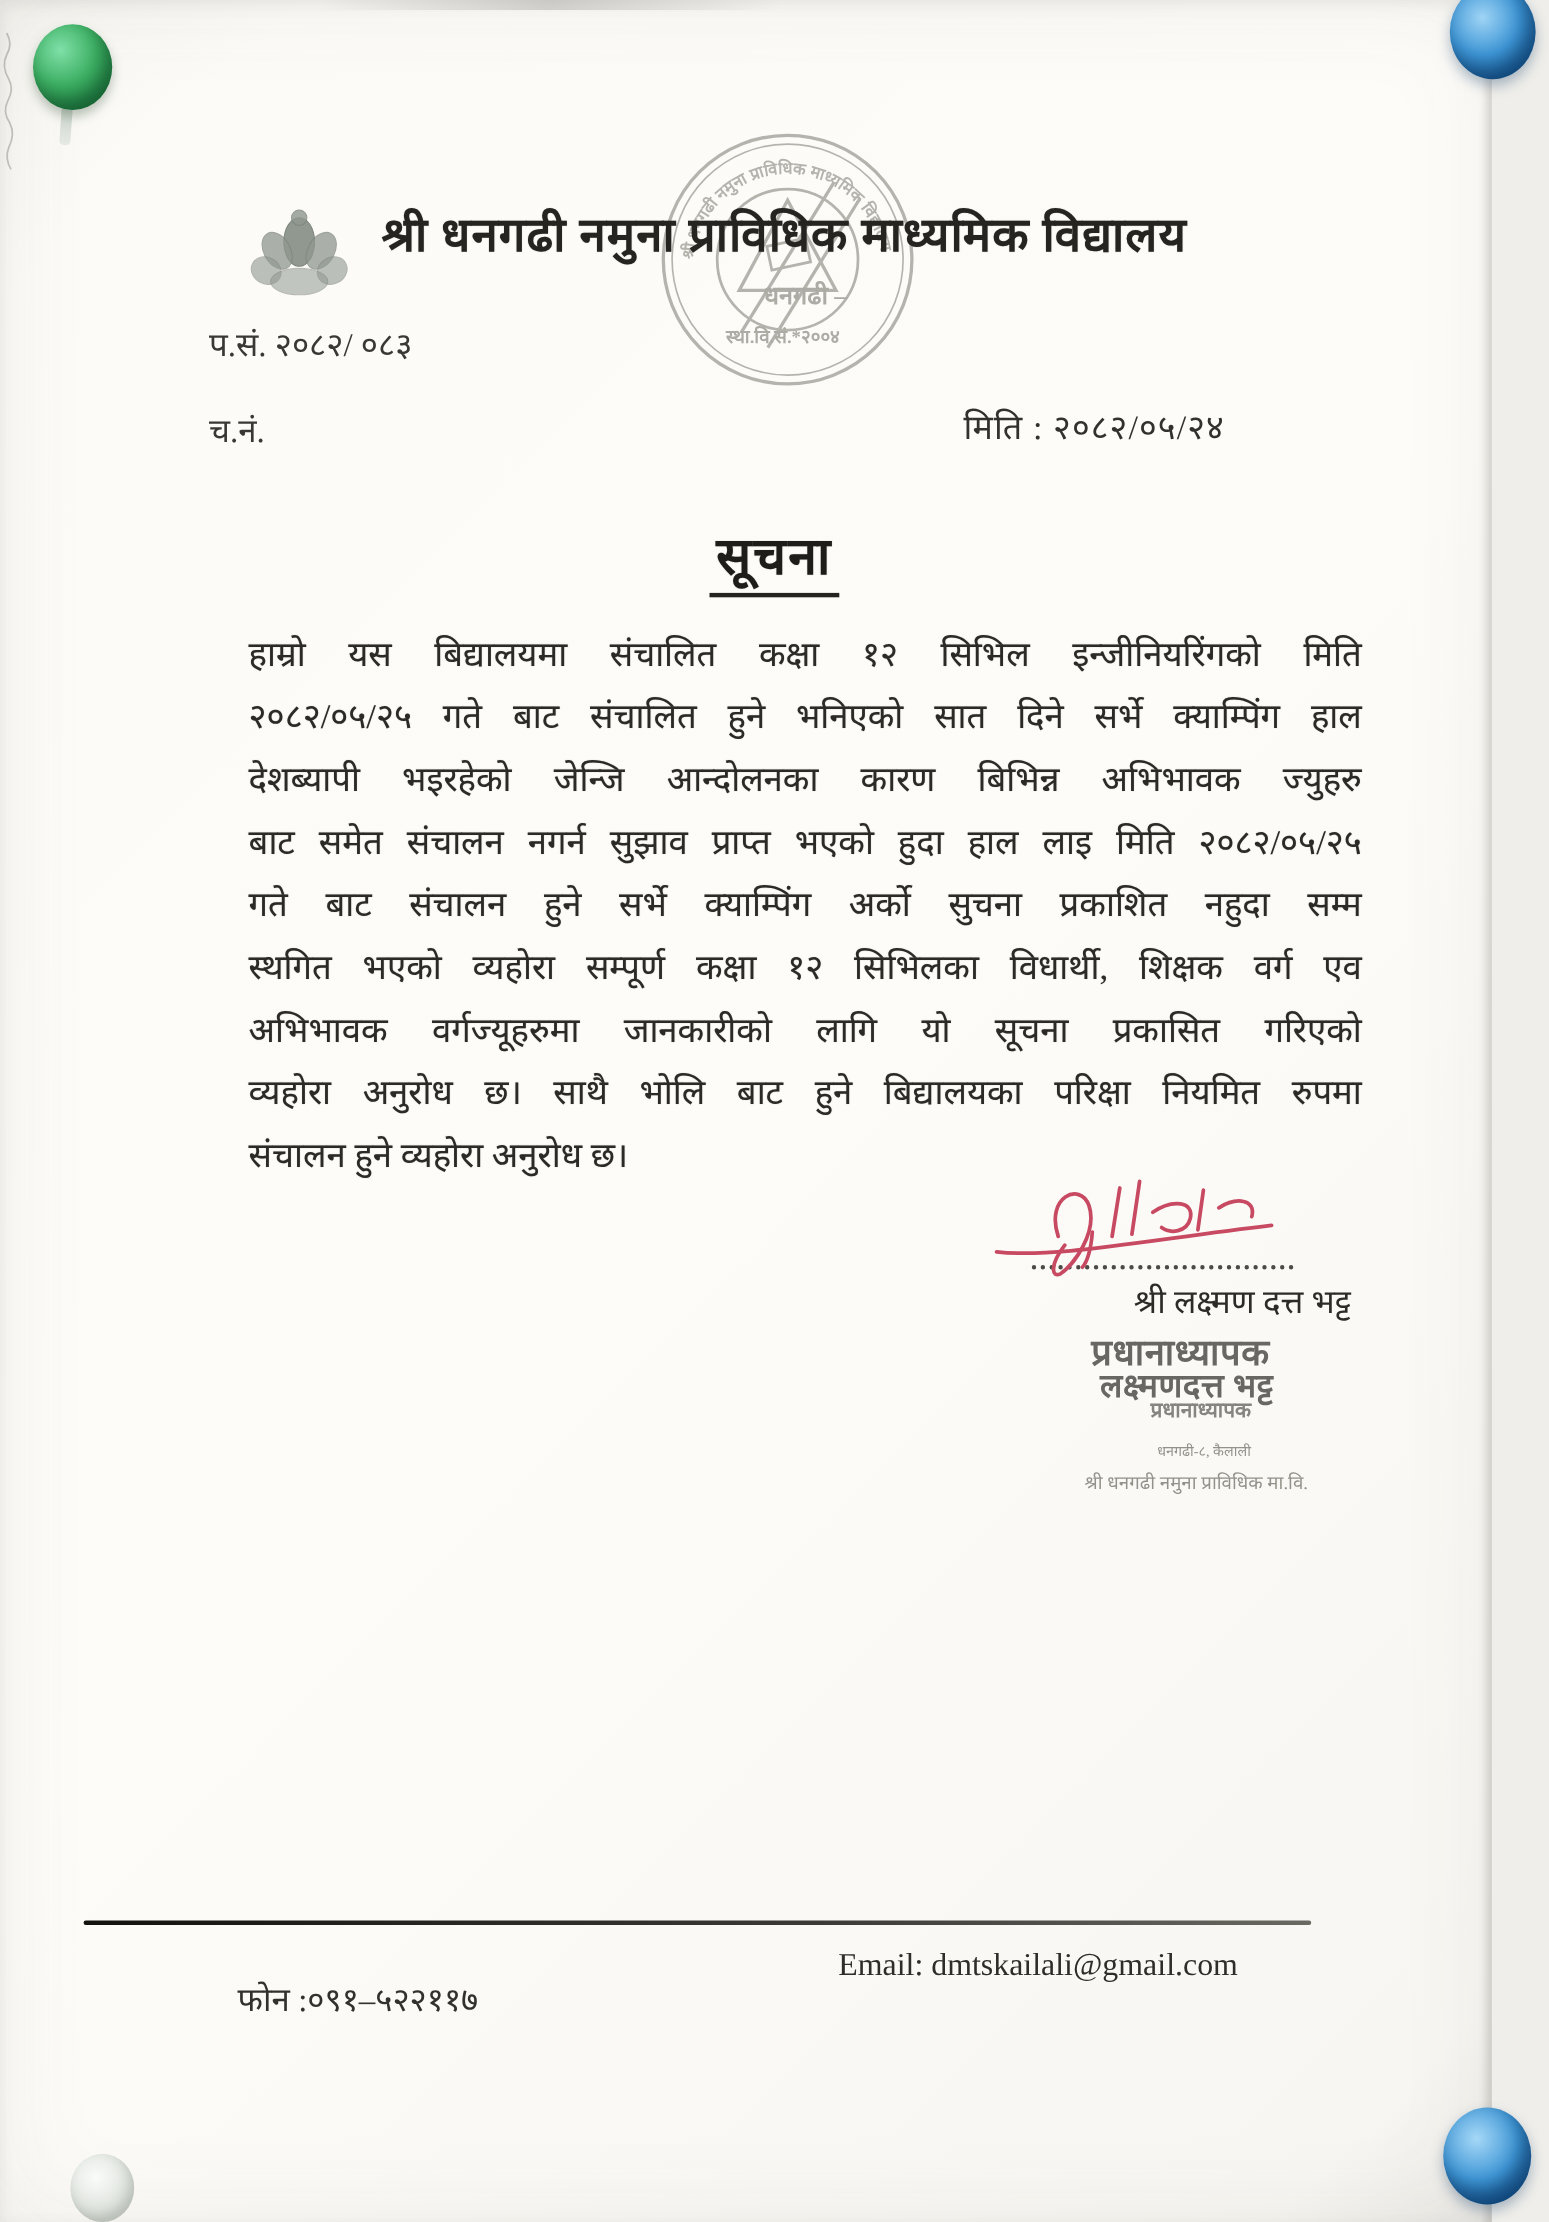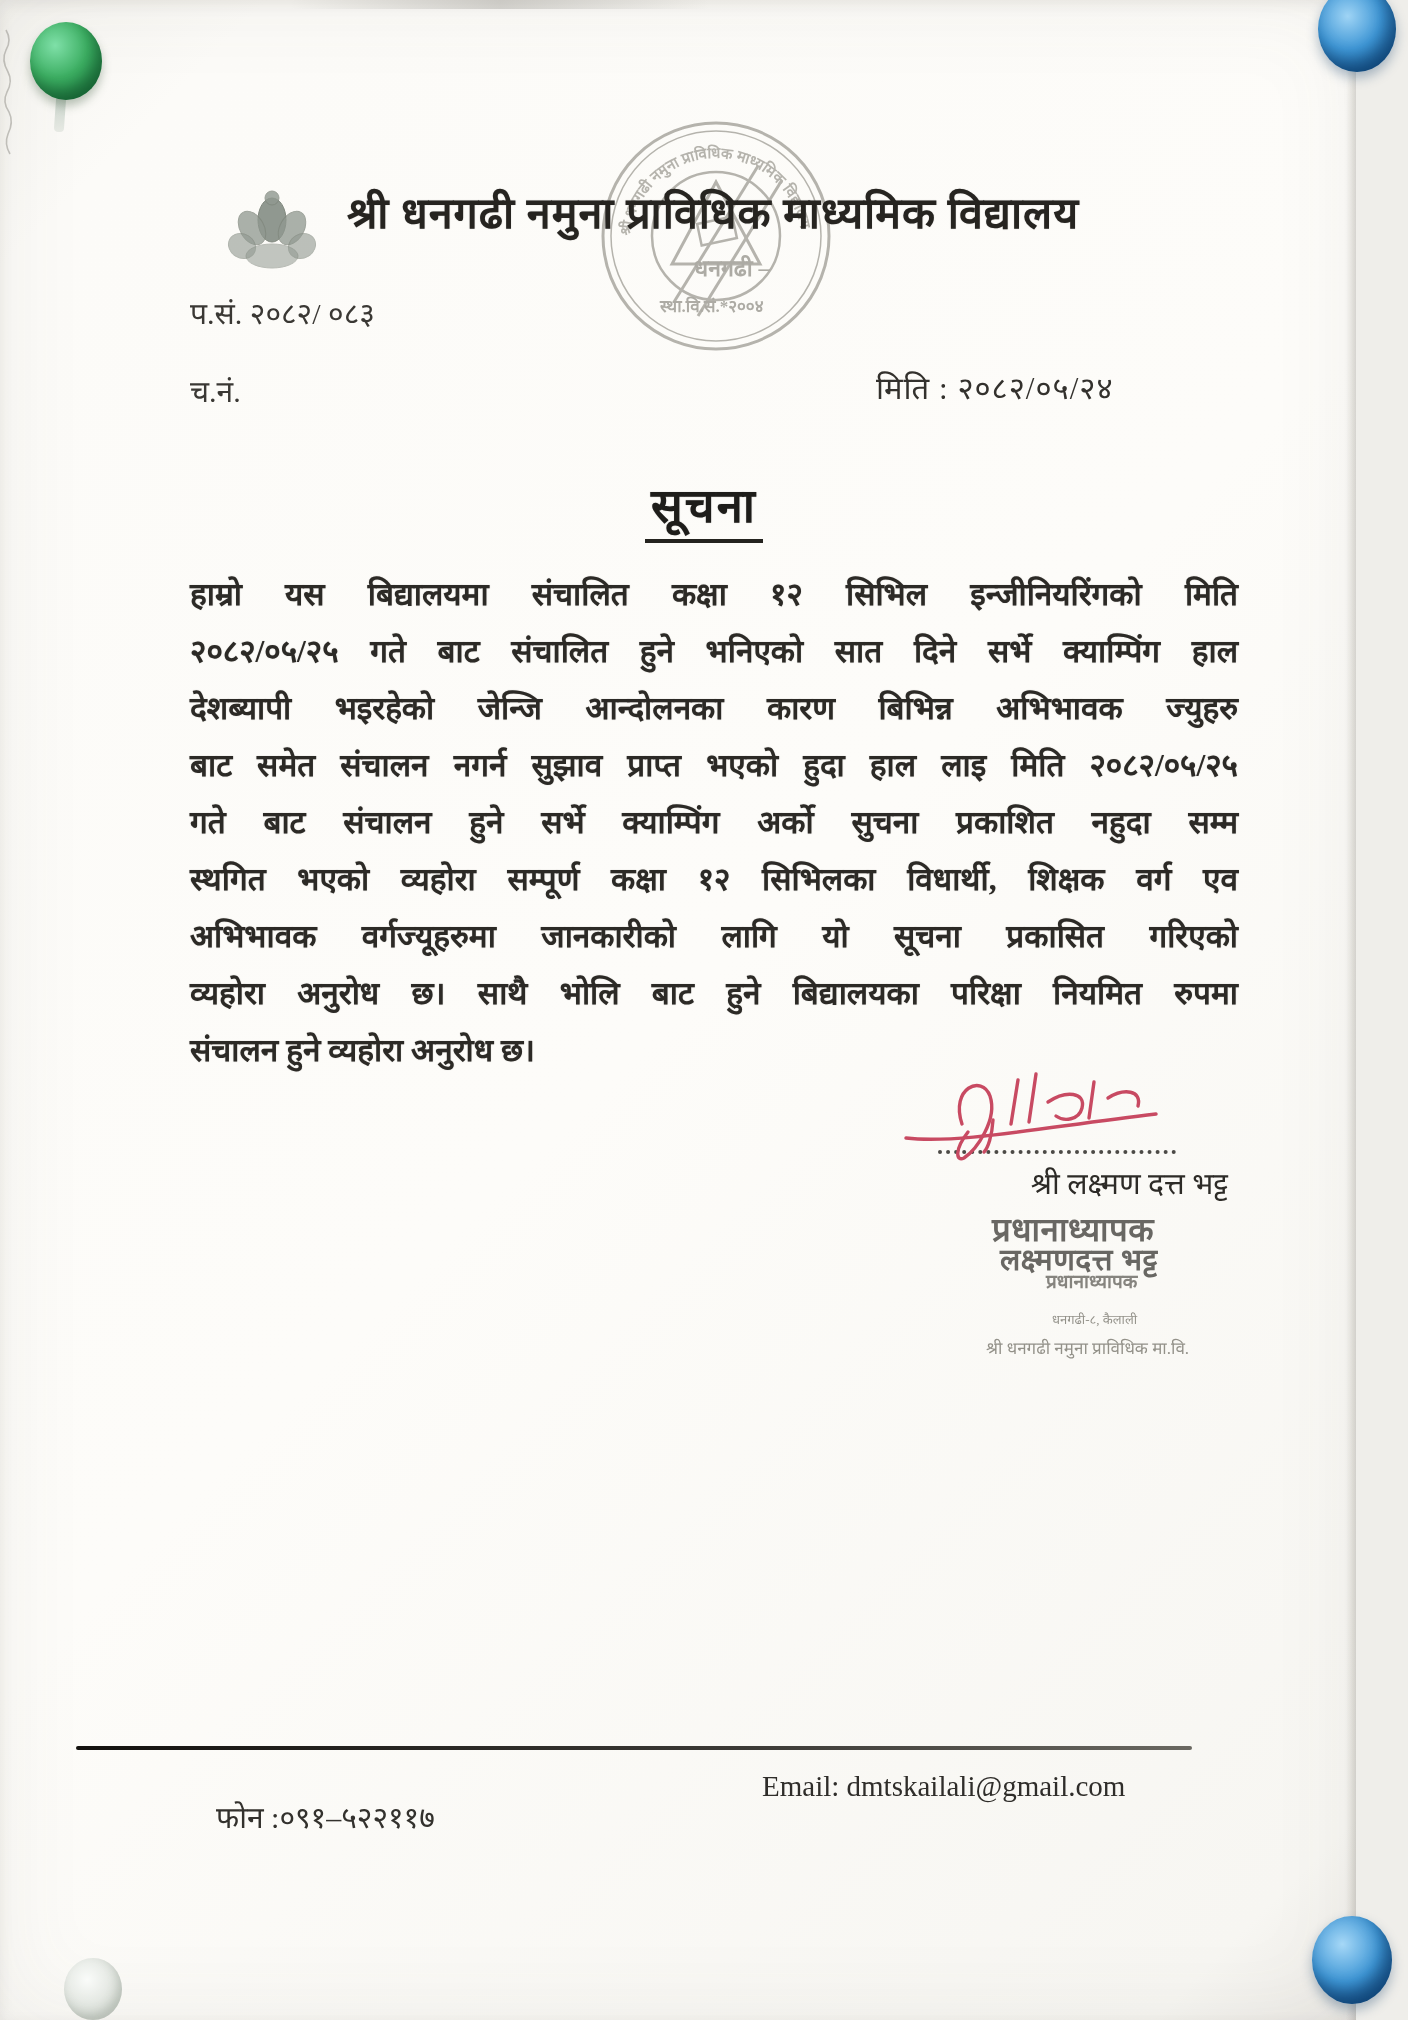--- a/index.html
+++ b/index.html
@@ -38,9 +38,10 @@
   
   #body-text{left:190px;top:566px;width:1048px;z-index:3;}
   .bline{
-    font-size:31.5px;line-height:57px;color:#2c2a26;font-weight:700;
+    font-size:31.5px;line-height:57px;color:#2c2a26;font-weight:400;
     text-align:justify;text-align-last:justify;white-space:nowrap0;
     text-shadow:0 0 1px rgba(40,38,34,.35);
+    margin-left:36px;
   }
   .bline.last{text-align:left;text-align-last:left;}
 

